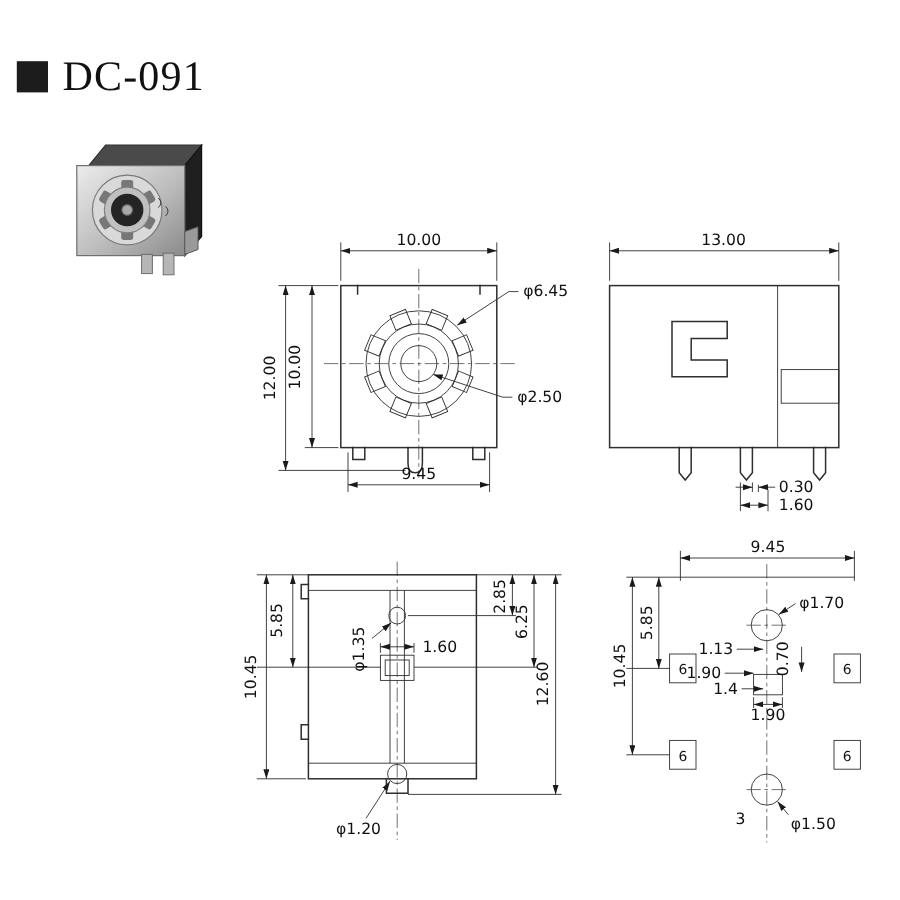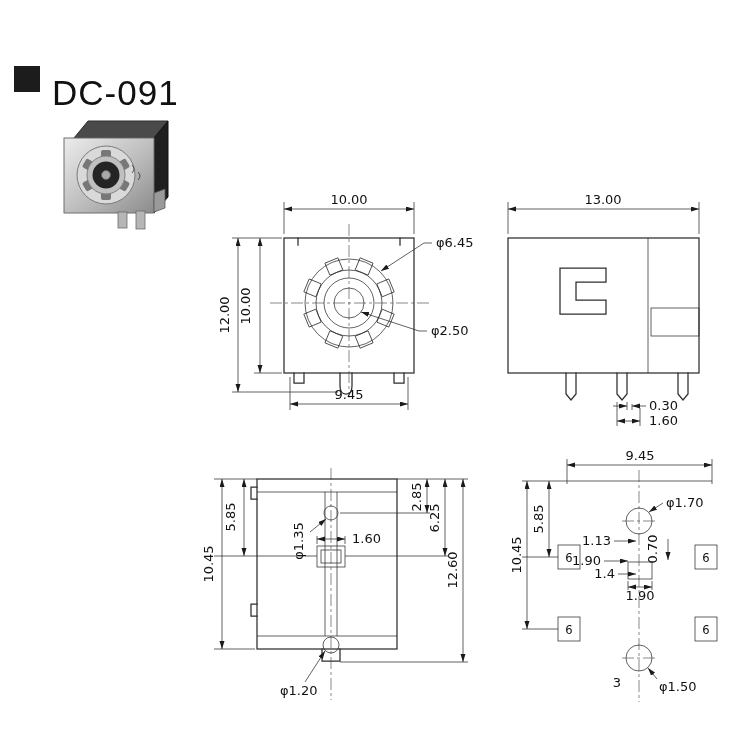--- a/index.html
+++ b/index.html
@@ -7,7 +7,7 @@
          font-family:"DejaVu Sans",sans-serif;}
   .header{position:absolute;left:14px;top:44px;display:flex;align-items:center;gap:12px;}
   .bullet{width:26px;height:26px;background:#1c1c1c;display:inline-block;}
-  .title{font-family:Liberation Sans, sans-serif;font-size:35px;color:#111;letter-spacing:1px;margin-top:29px;}
+  .title{font-family:Liberation Serif, serif;font-size:35px;color:#111;letter-spacing:1px;}
   svg{position:absolute;left:0;top:0;}
   .ol{stroke:#2e2e2e;stroke-width:1.25;fill:none;stroke-linejoin:miter;stroke-linecap:square;}
   .tl{stroke:#2e2e2e;stroke-width:0.75;fill:none;}

